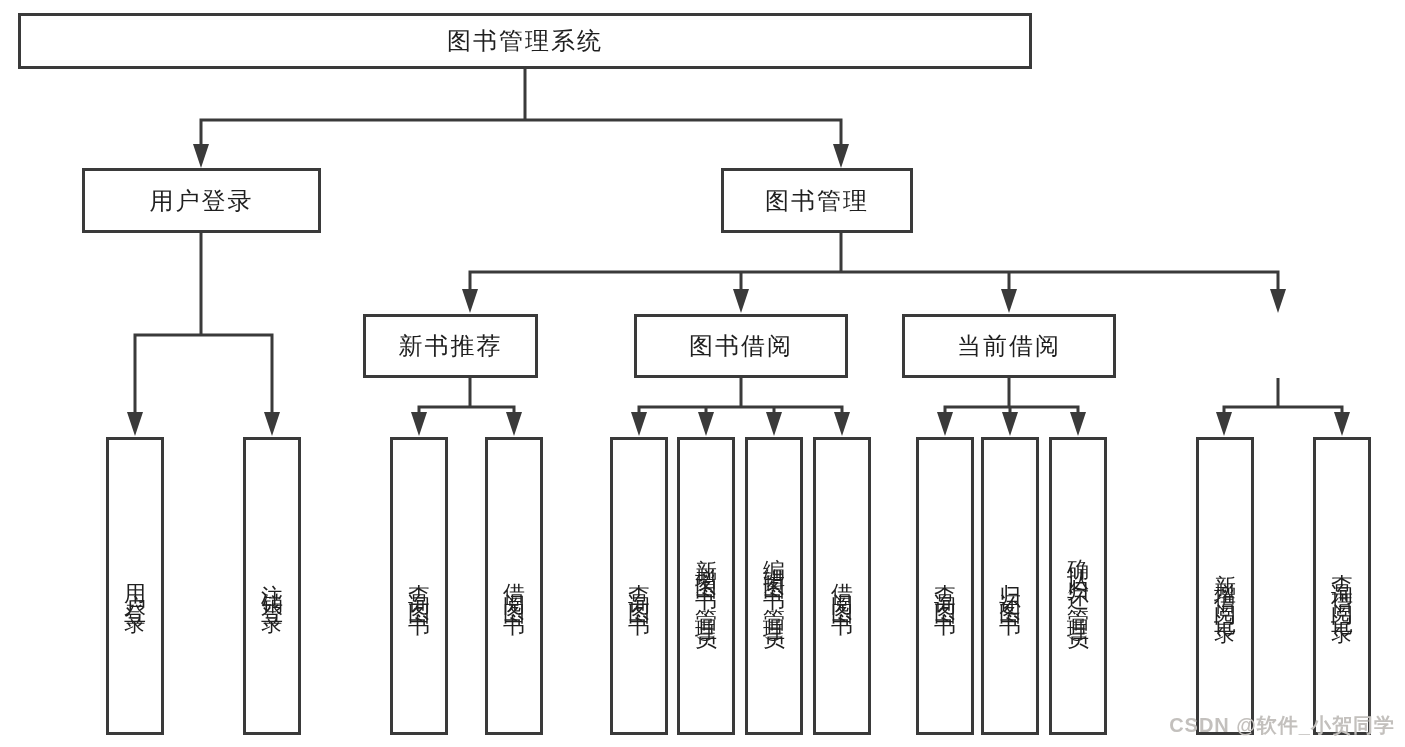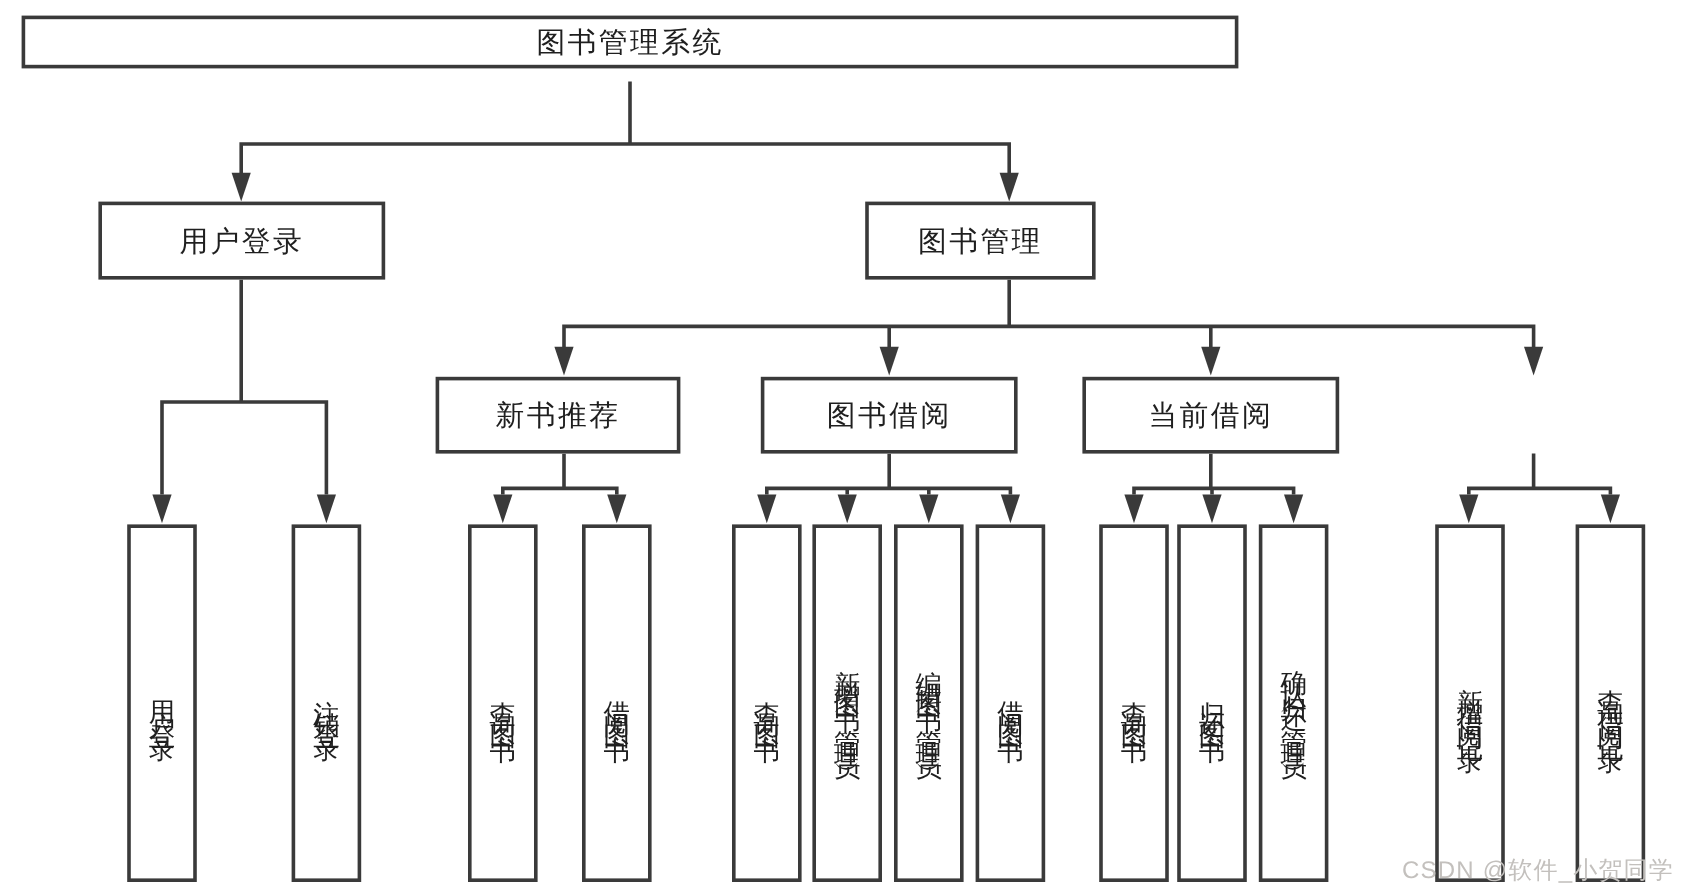--- a/index.html
+++ b/index.html
@@ -99,7 +99,7 @@
     </g>
   </svg>
 
-  <div class="box" style="left:18px; top:13px; width:1014px; height:44px;">图书管理系统</div>
+  <div class="box" style="left:18px; top:13px; width:1014px; height:56px;">图书管理系统</div>
 
   <div class="box" style="left:82px; top:168px; width:239px; height:65px;">用户登录</div>
   <div class="box" style="left:721px; top:168px; width:192px; height:65px;">图书管理</div>

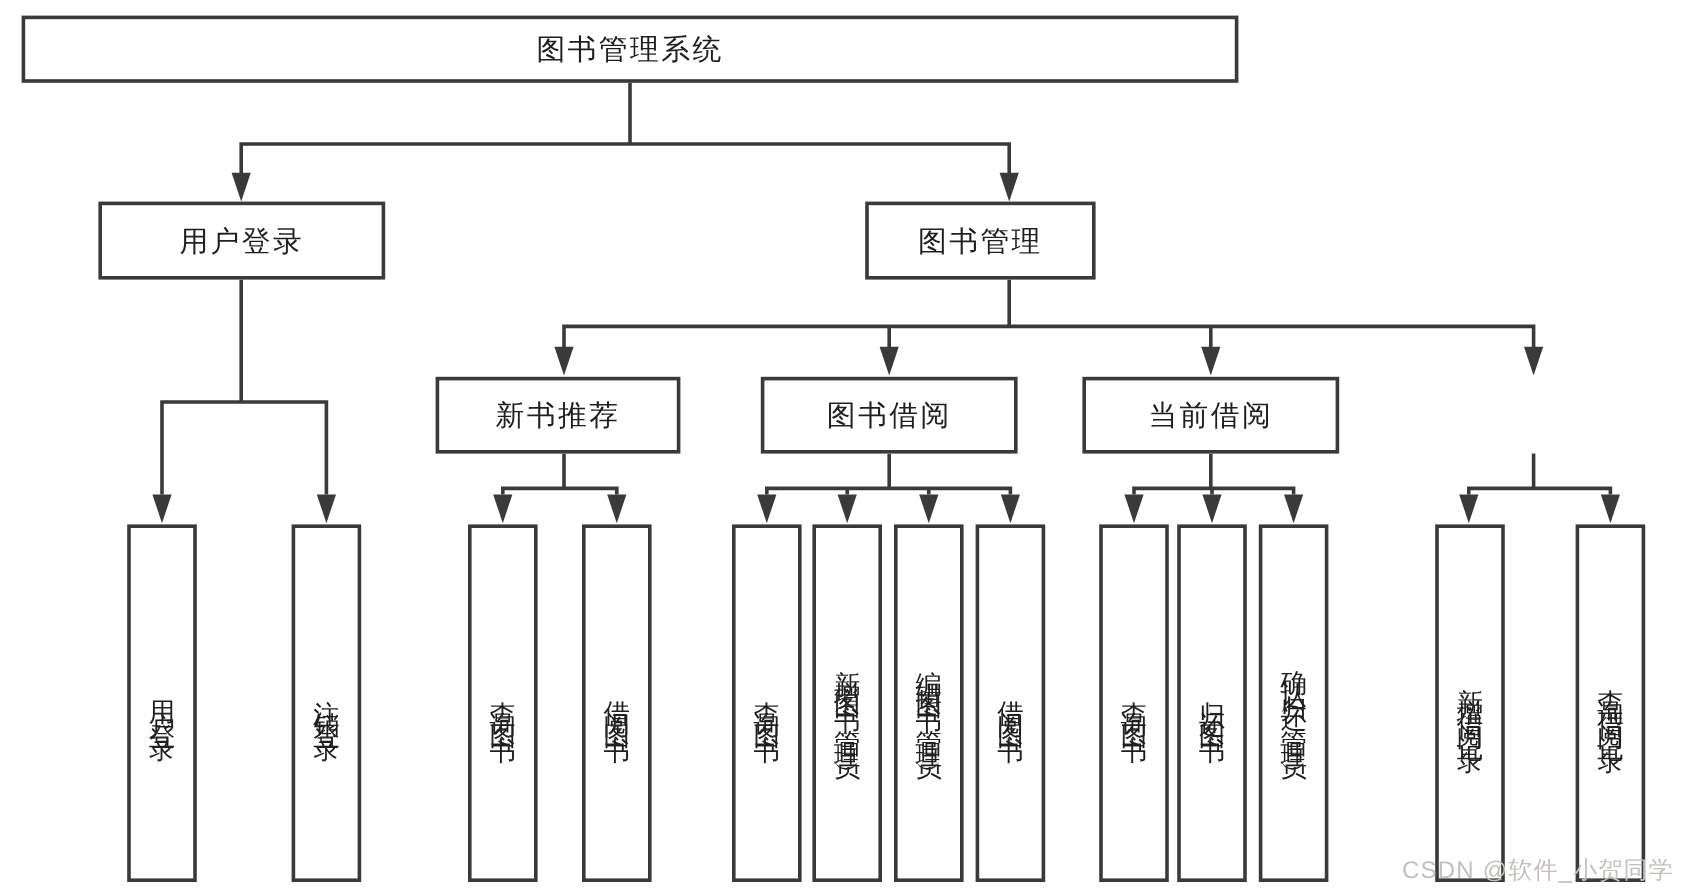--- a/index.html
+++ b/index.html
@@ -104,7 +104,7 @@
   <div class="box" style="left:82px; top:168px; width:239px; height:65px;">用户登录</div>
   <div class="box" style="left:721px; top:168px; width:192px; height:65px;">图书管理</div>
 
-  <div class="box" style="left:363px; top:314px; width:204px; height:64px;">新书推荐</div>
+  <div class="box" style="left:363px; top:314px; width:175px; height:64px;">新书推荐</div>
   <div class="box" style="left:634px; top:314px; width:214px; height:64px;">图书借阅</div>
   <div class="box" style="left:902px; top:314px; width:214px; height:64px;">当前借阅</div>
 

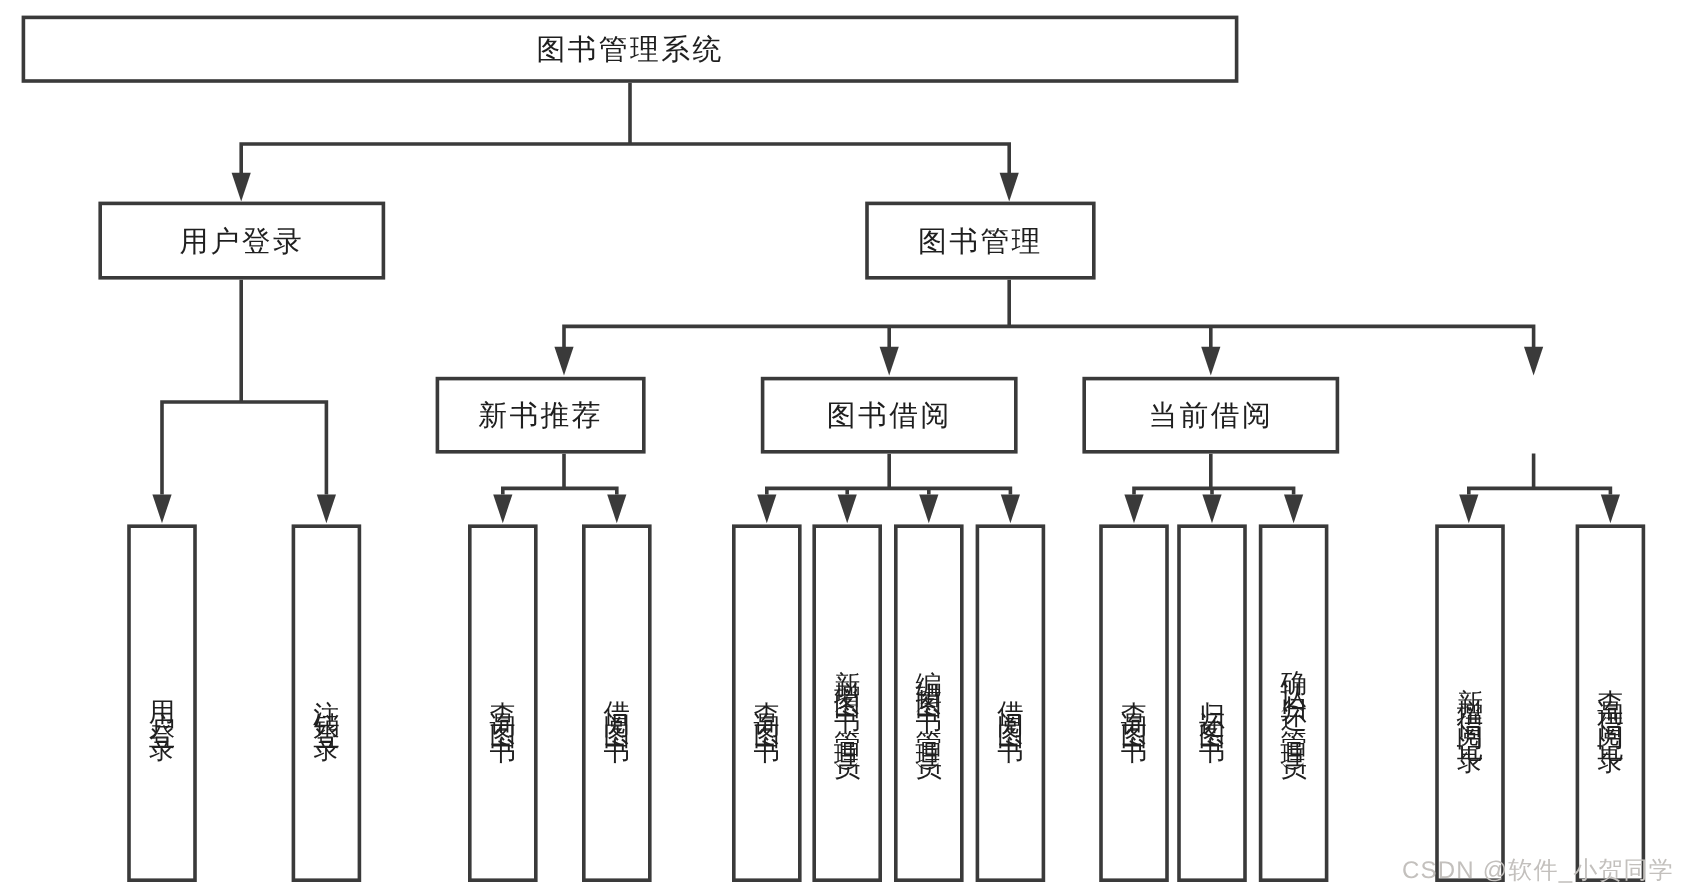--- a/index.html
+++ b/index.html
@@ -52,6 +52,7 @@
     color: #c3c0bd;
     letter-spacing: 1px;
     z-index: 5;
+    font-weight: bold;
   }
 </style>
 </head>

